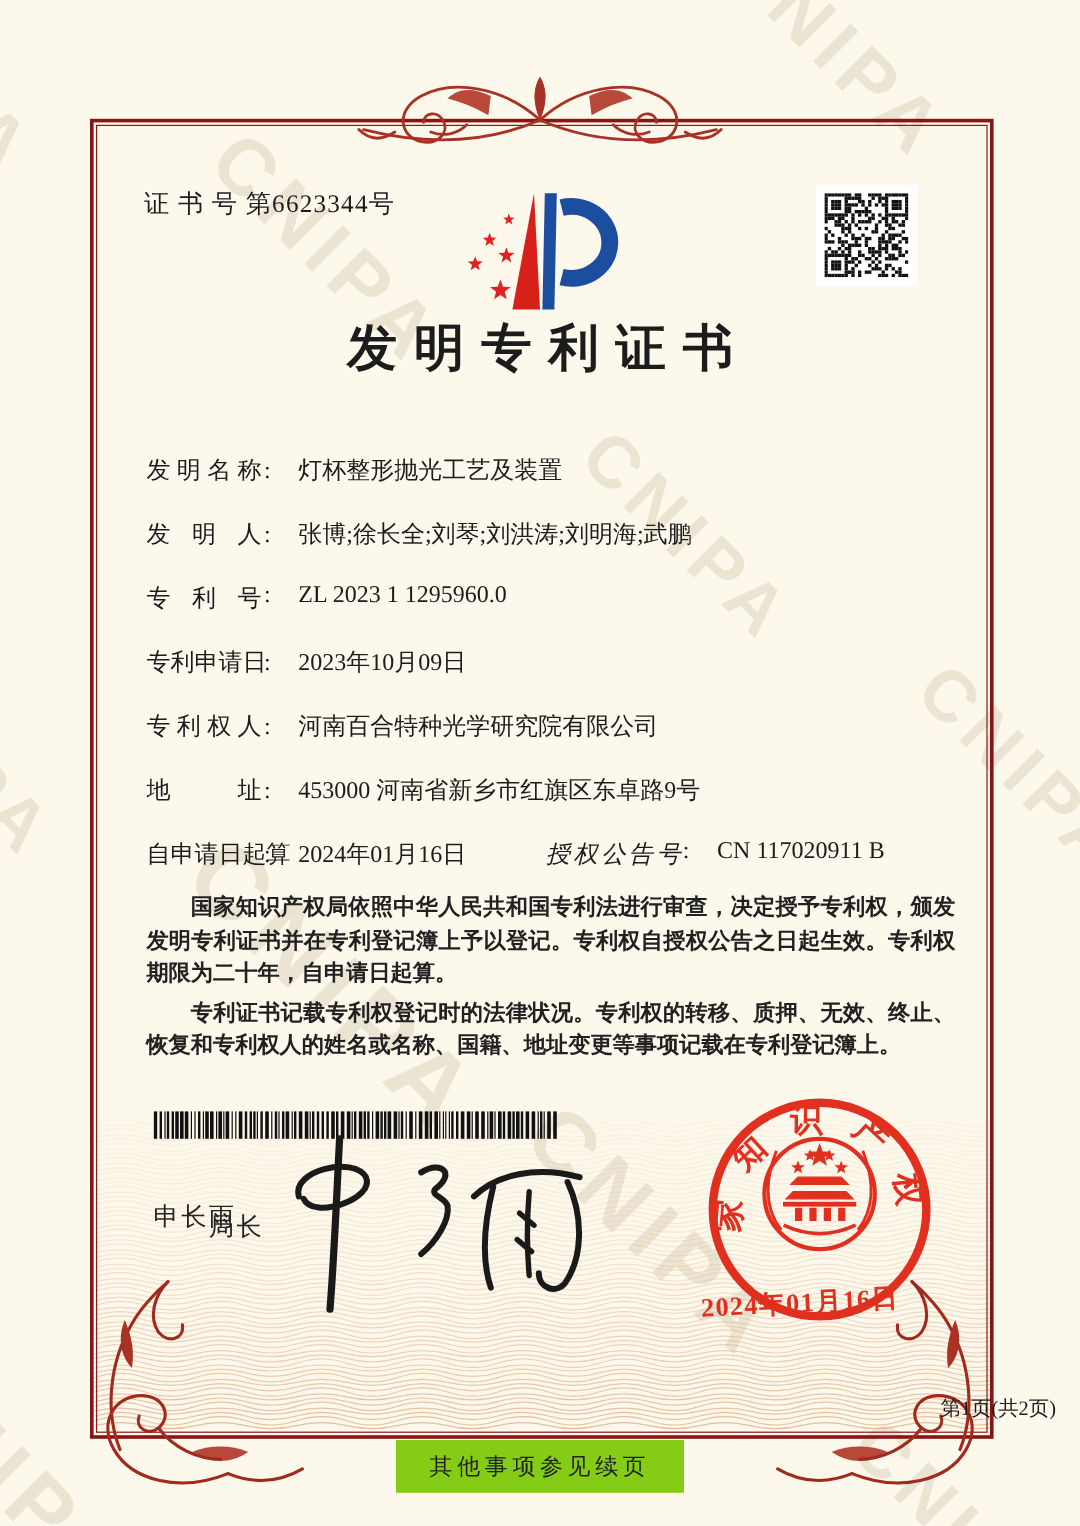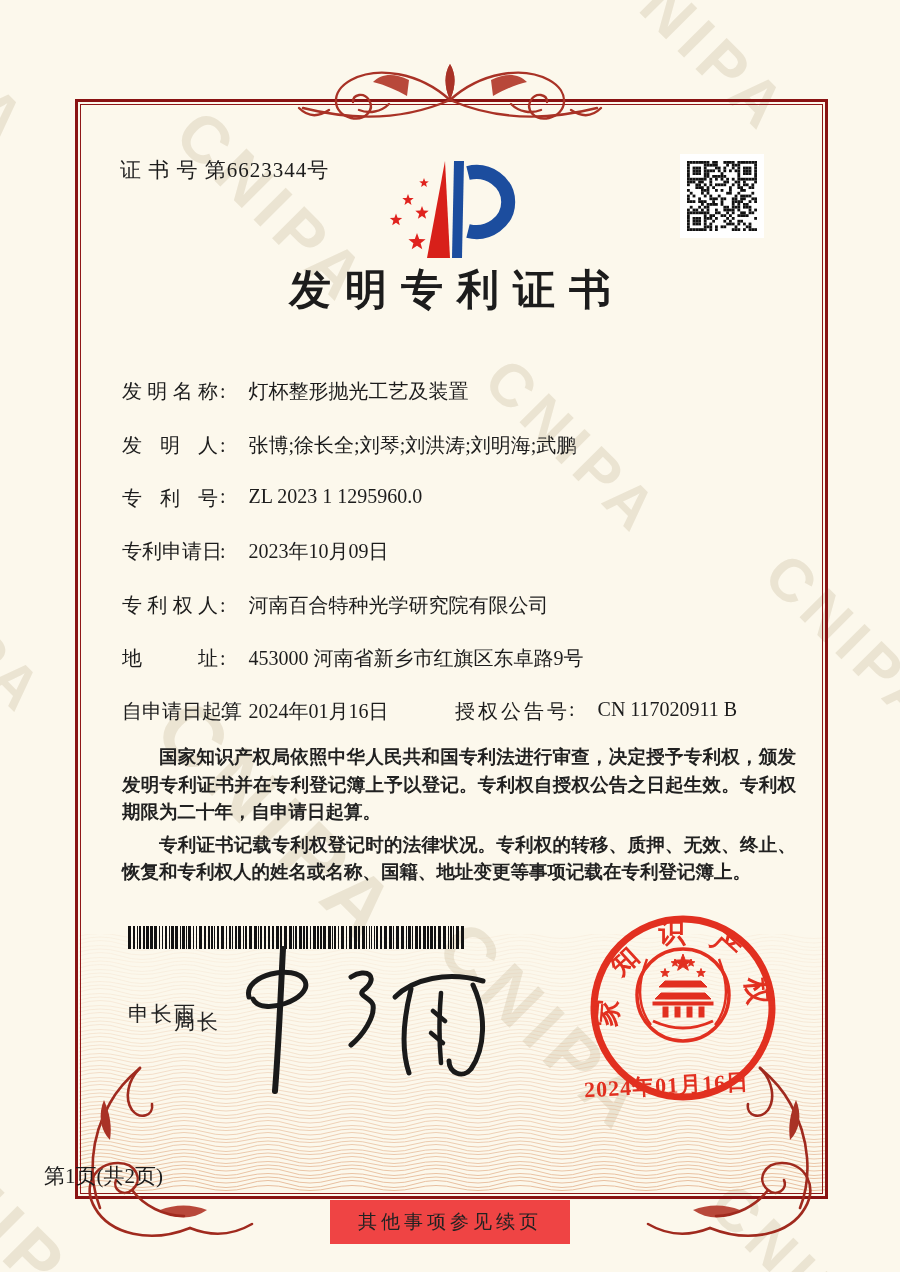--- a/index.html
+++ b/index.html
@@ -25,7 +25,7 @@
   .fields{position:absolute;left:122px;top:0;width:690px;font-size:20px;}
   .frow{position:absolute;left:0;white-space:nowrap;}
   .flabel{display:inline-block;width:96px;text-align:justify;text-align-last:justify;vertical-align:top;}
-  .flabel.wide{width:112px;}
+  .flabel.wide{width:112px;font-style:italic;}
   .fcolon{display:inline-block;margin-left:2px;}
   .fvalue{display:inline-block;margin-left:18px;}
   .frow2{position:absolute;left:333px;white-space:nowrap;}

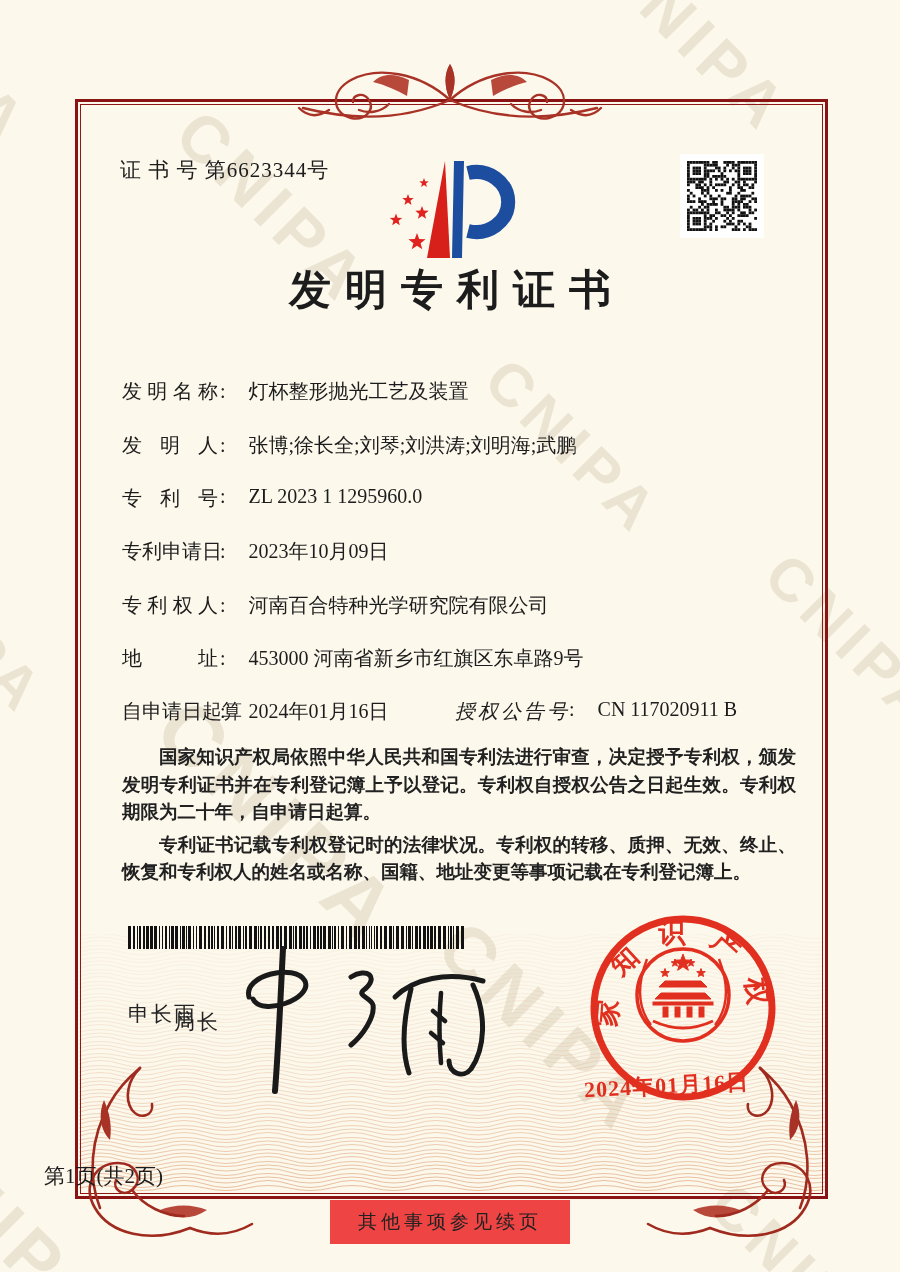--- a/index.html
+++ b/index.html
@@ -38,7 +38,7 @@
   .officer.t1{top:1008px;margin-left:46px;} .officer.t2{top:1000px;}
   .sig-svg{position:absolute;left:235px;top:945px;z-index:6;}
   .seal-svg{position:absolute;left:575px;top:895px;z-index:7;opacity:.96;}
-  .page-info{position:absolute;left:0;right:20px;top:1162px;text-align:left;font-size:21px;z-index:6;padding-left:44px;}
+  .page-info{position:absolute;left:0;right:20px;top:1162px;text-align:right;font-size:17px;z-index:6;padding-left:44px;}
   .note-box{position:absolute;left:50%;top:1200px;transform:translateX(-50%);background:#ef4444;
             padding:9px 28px;font-size:19px;letter-spacing:4px;z-index:8;color:#222;}
 </style>

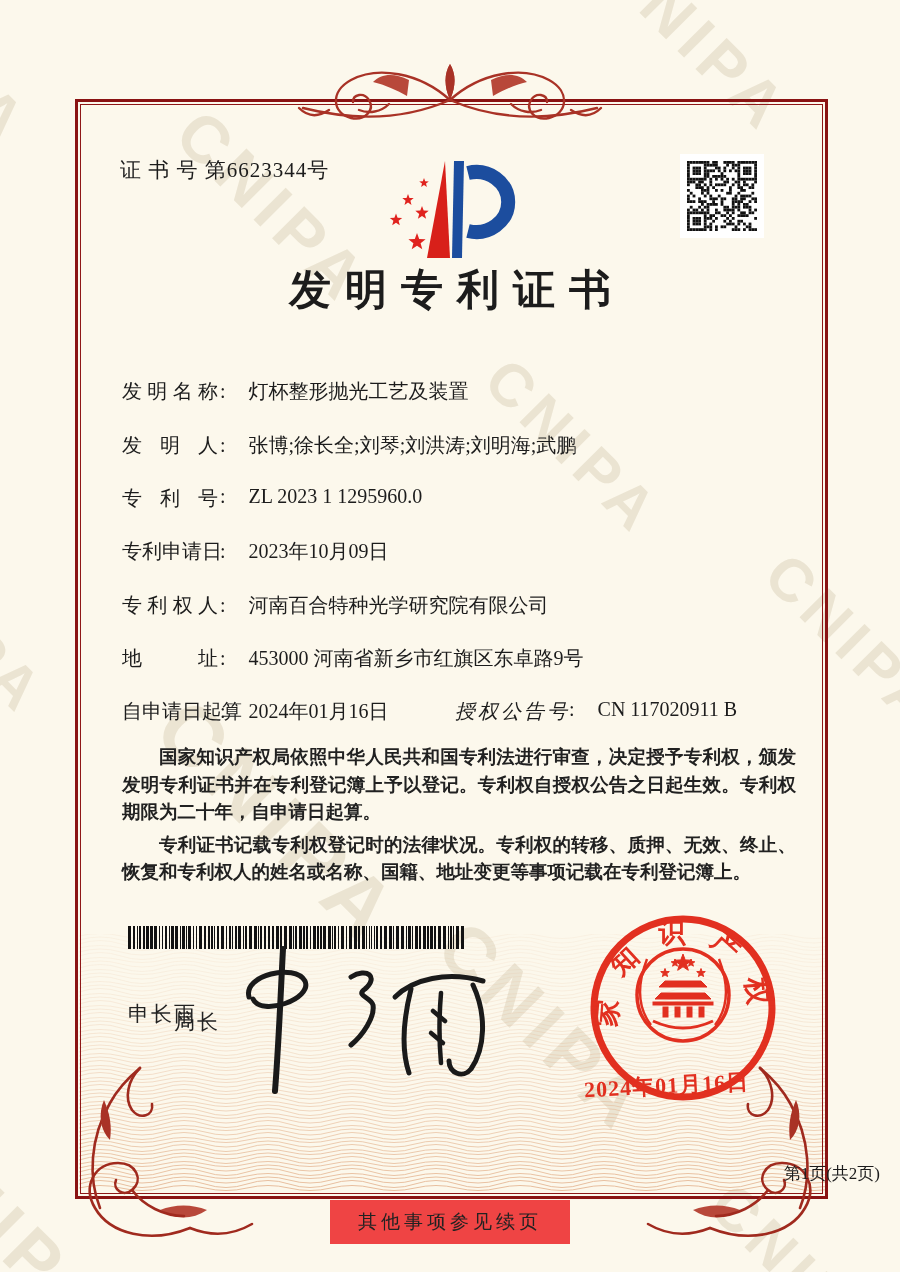--- a/index.html
+++ b/index.html
@@ -39,7 +39,7 @@
   .sig-svg{position:absolute;left:235px;top:945px;z-index:6;}
   .seal-svg{position:absolute;left:575px;top:895px;z-index:7;opacity:.96;}
   .page-info{position:absolute;left:0;right:20px;top:1162px;text-align:right;font-size:17px;z-index:6;padding-left:44px;}
-  .note-box{position:absolute;left:50%;top:1200px;transform:translateX(-50%);background:#ef4444;
+  .note-box{position:absolute;left:50%;top:1200px;transform:translateX(-50%);background:#84cc16;
             padding:9px 28px;font-size:19px;letter-spacing:4px;z-index:8;color:#222;}
 </style>
 </head>

